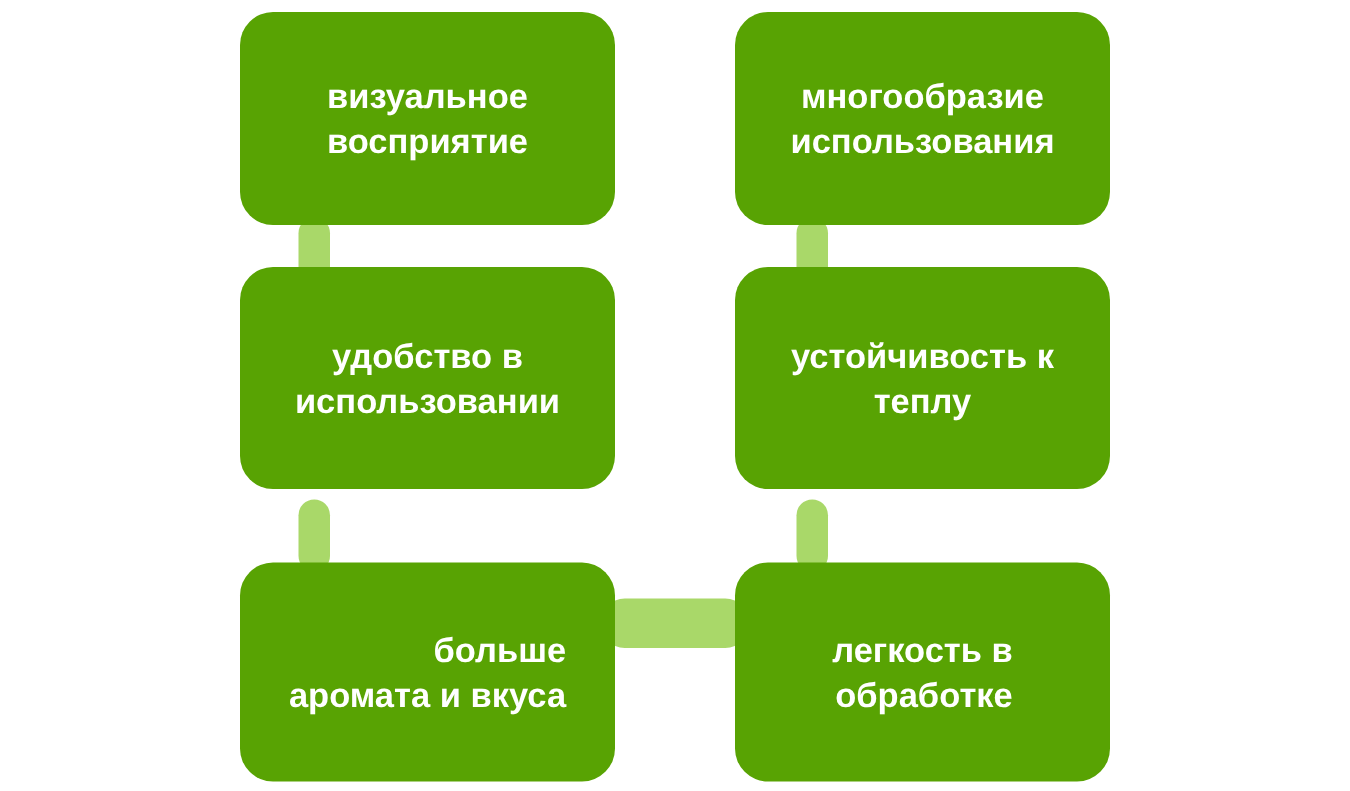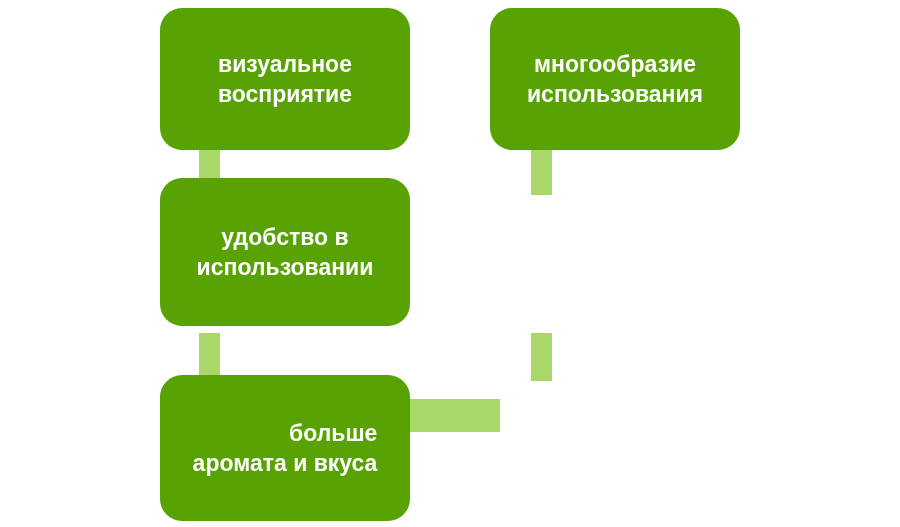--- a/index.html
+++ b/index.html
@@ -8,7 +8,7 @@
     --text: #ffffff;
     --background: #ffffff;
   }
-  * { margin: 0; padding: 0; box-sizing: border-box; }
+  * { margin: 0; padding: 0; box-sizing: border-box; border-radius: 29px; }
   html, body {
     background: var(--background);
     font-family: "Liberation Sans", sans-serif;

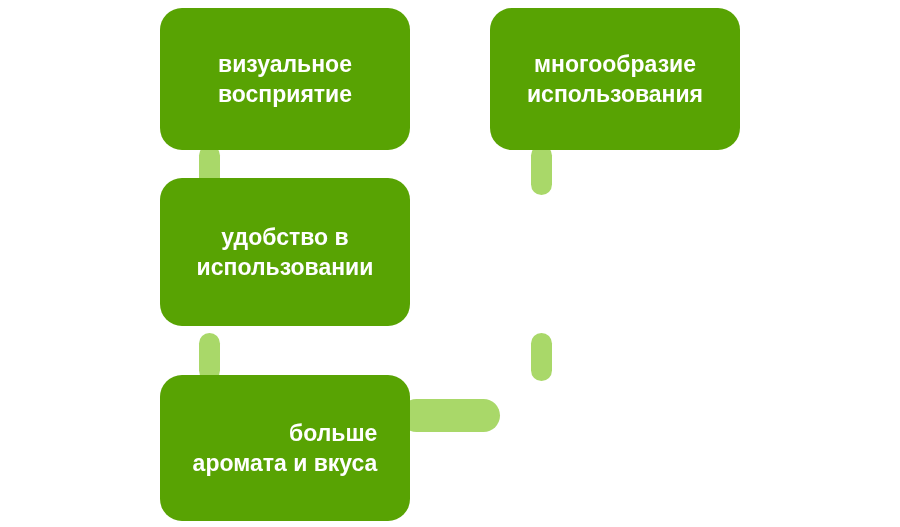--- a/index.html
+++ b/index.html
@@ -87,6 +87,10 @@
 использовании</span>
   </div>
 
+  <div class="box col-right row-2">
+    <span>устойчивость к
+теплу</span>
+  </div>
 
   <div class="box col-left row-3">
     <span>больше

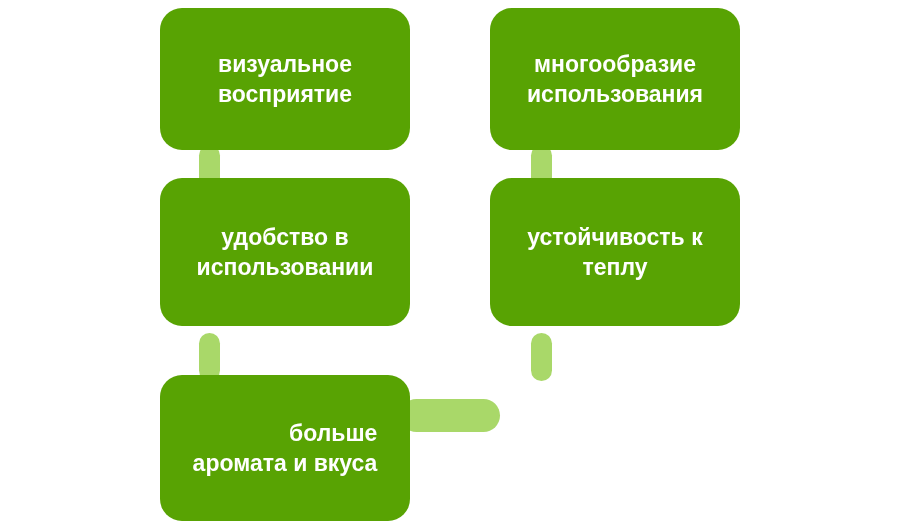--- a/index.html
+++ b/index.html
@@ -97,6 +97,10 @@
 аромата и вкуса</span>
   </div>
 
+  <div class="box col-right row-3">
+    <span>легкость в
+обработке</span>
+  </div>
 
 </div>
 

